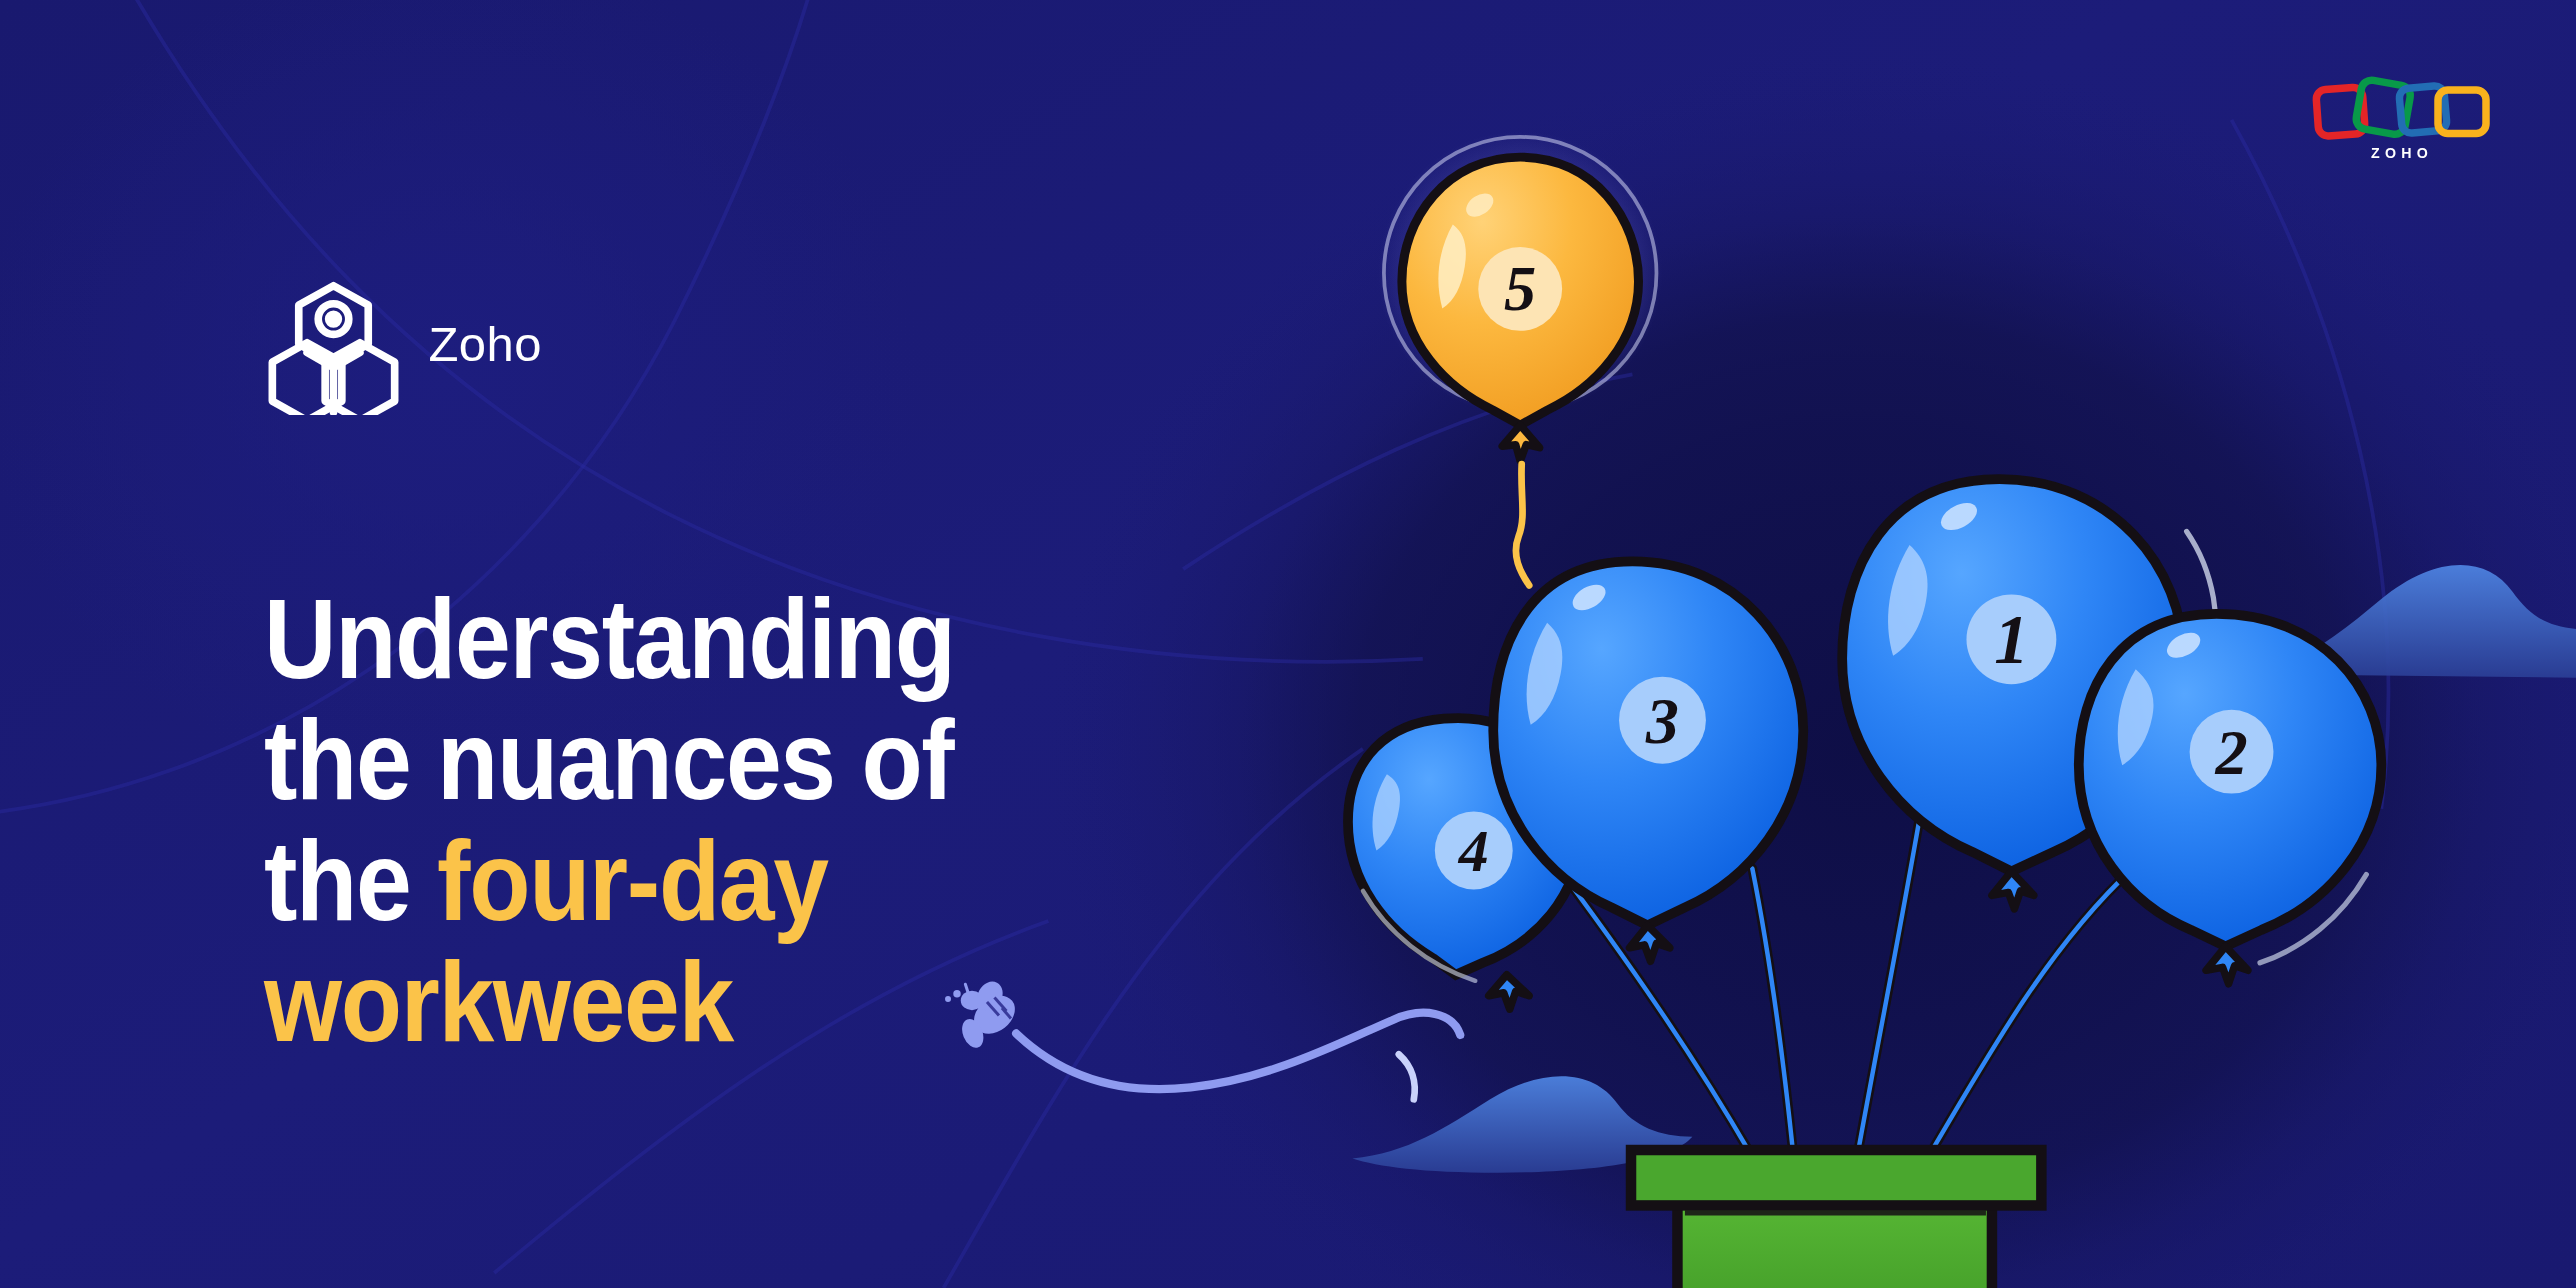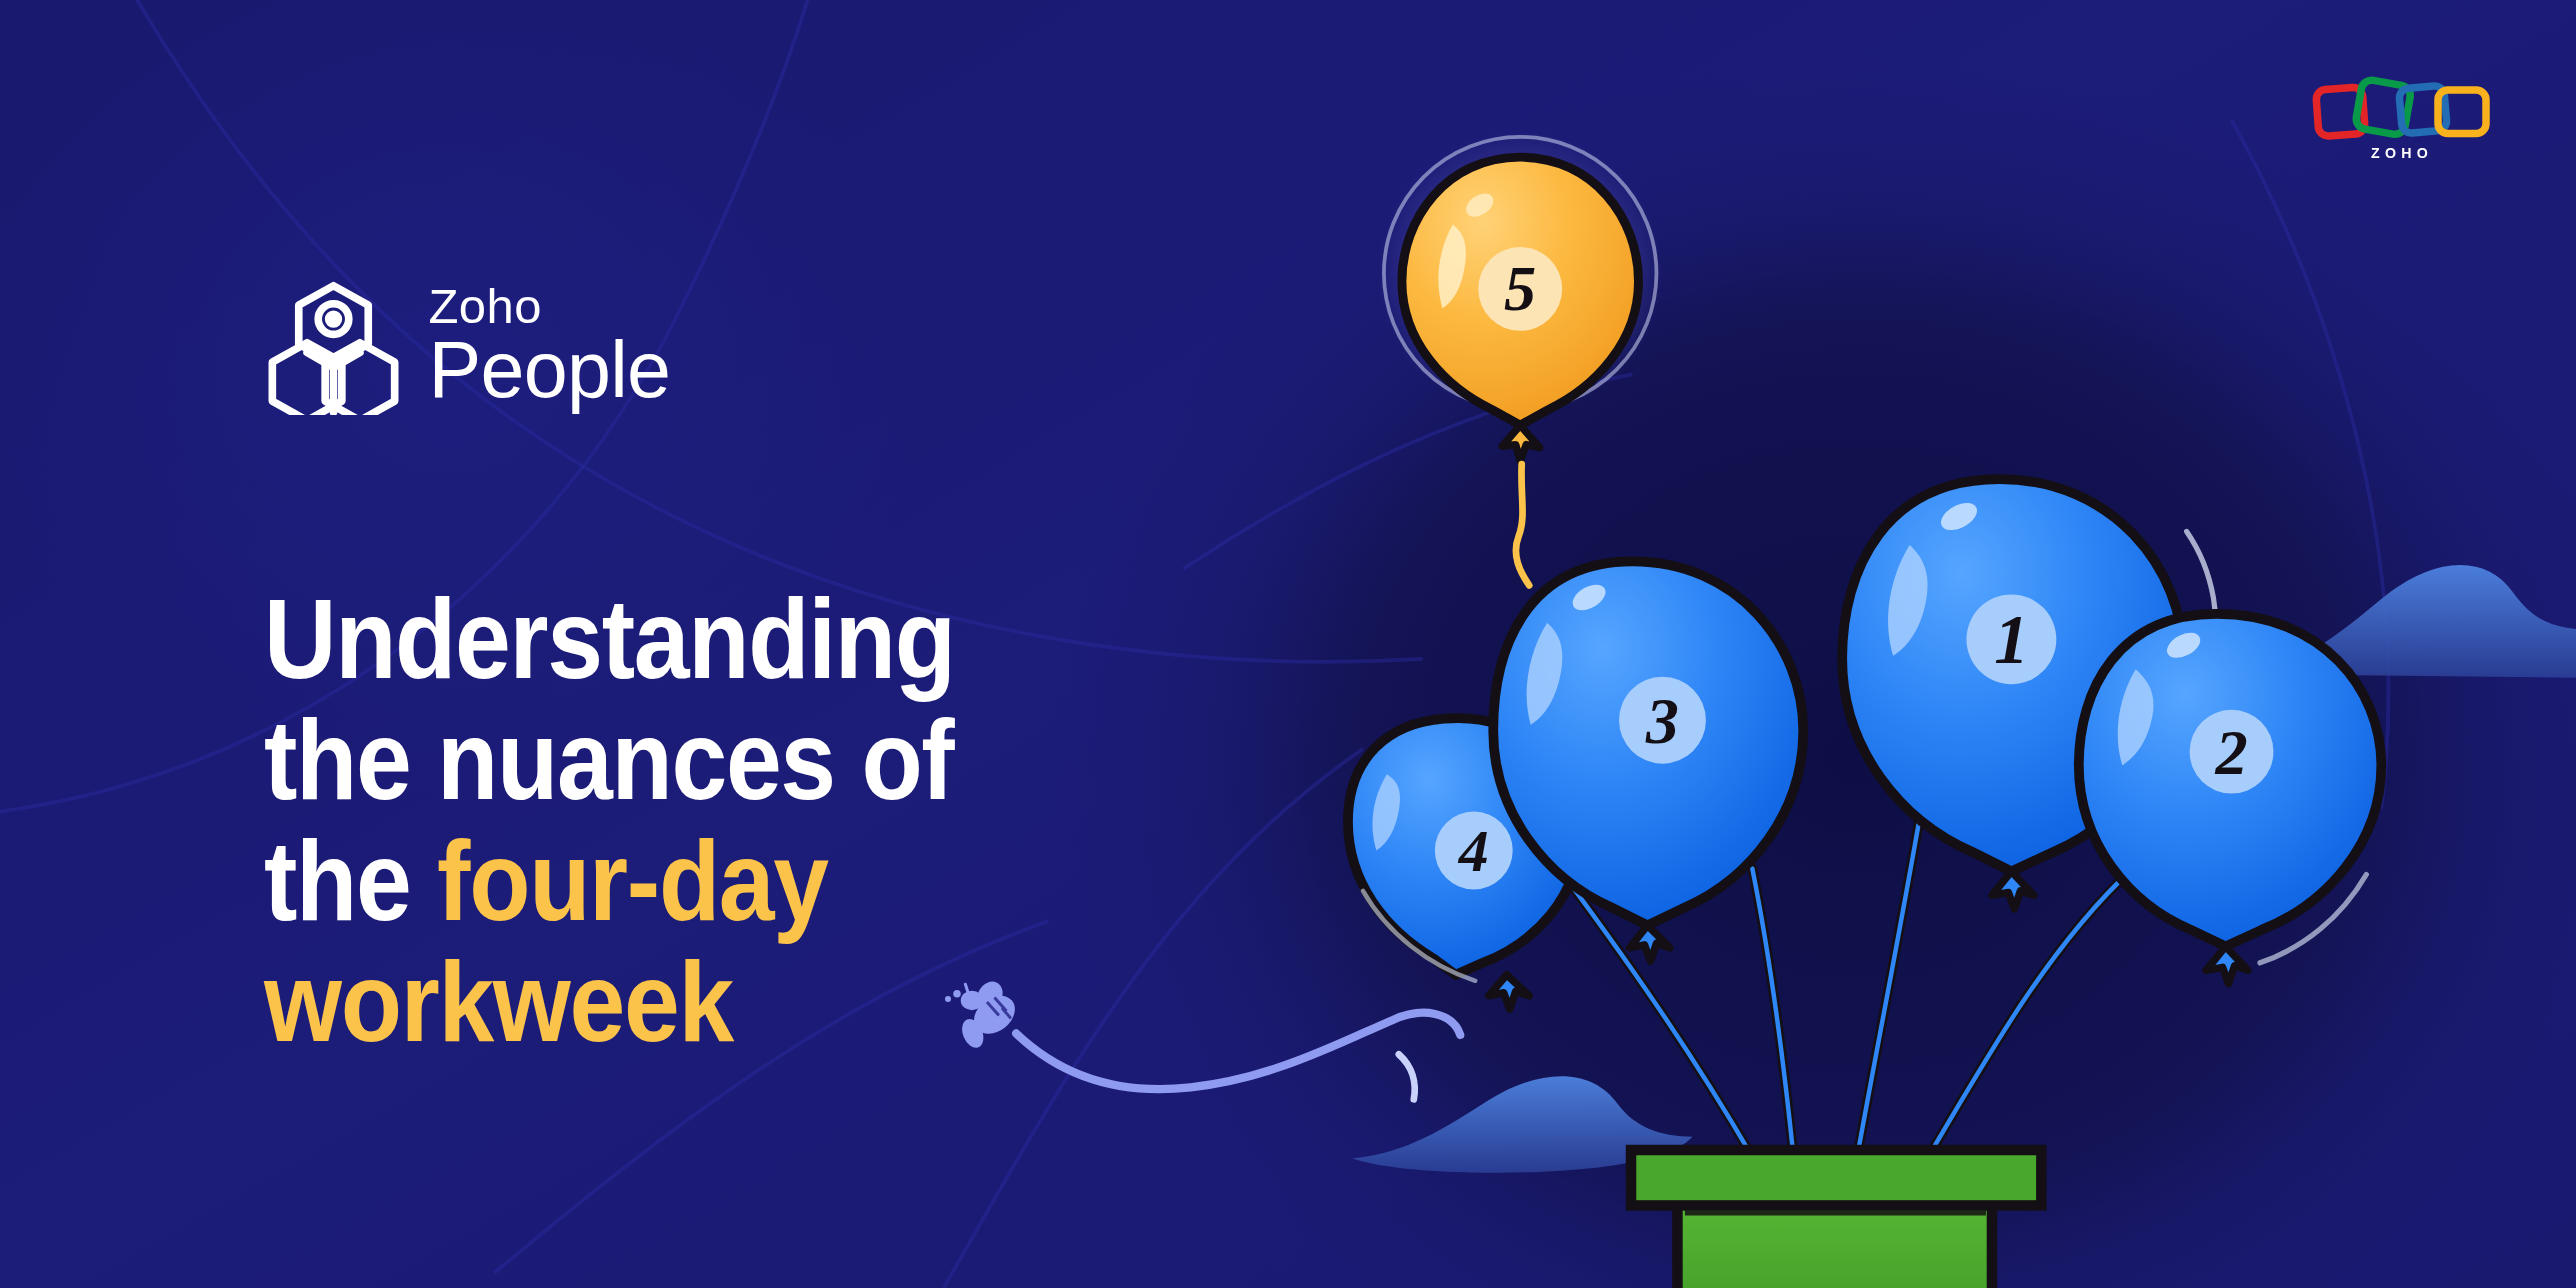--- a/index.html
+++ b/index.html
@@ -127,7 +127,6 @@
     </svg>
     <div class="zp-word">
       <span class="zp-zoho">Zoho</span>
-      <span class="zp-people">People</span>
     </div>
   </div>
 

